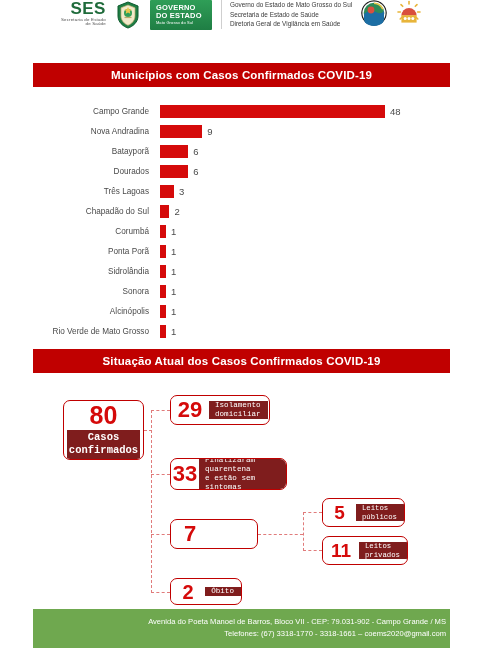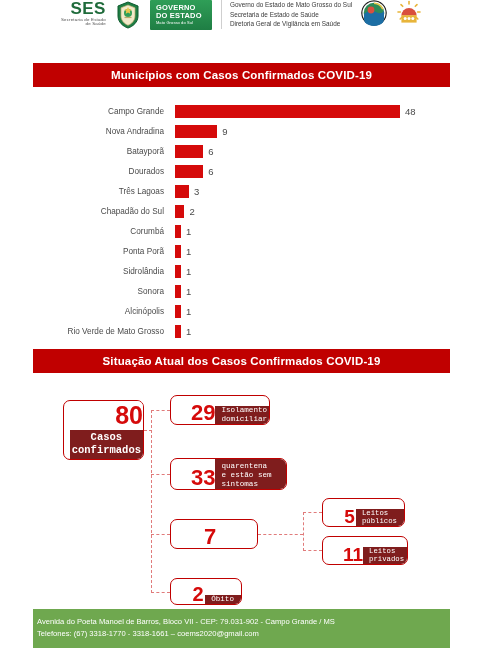--- a/index.html
+++ b/index.html
@@ -90,7 +90,7 @@
 
   
   .chart {
-    margin: 9px 0 0 15px;
+    margin: 9px 0 0 0;
     padding: 0 0 0 0;
   }
   .bar-row {

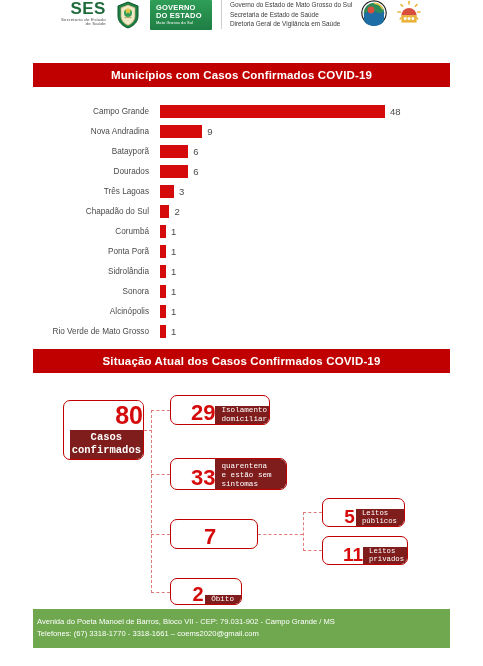--- a/index.html
+++ b/index.html
@@ -134,11 +134,10 @@
   .node {
     position: absolute;
     display: flex;
-    align-items: flex-end;
+    align-items: center;
     border-radius: 7px;
     overflow: hidden;
     box-sizing: border-box;
-    padding-left: 20px;
   }
   .node .num {
     background: #ffffff;

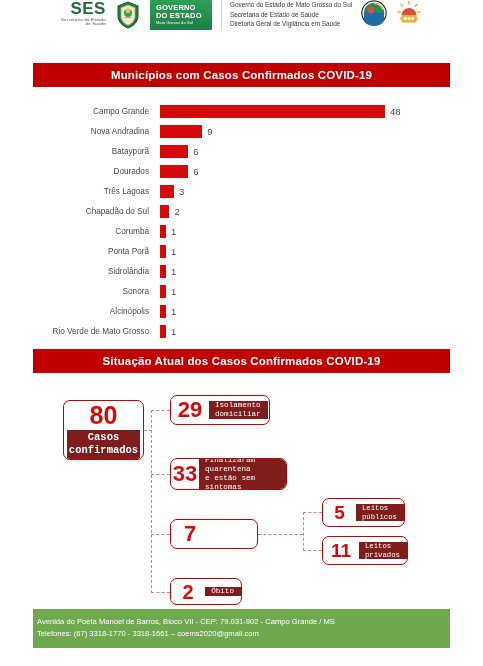--- a/index.html
+++ b/index.html
@@ -229,7 +229,7 @@
     bottom: 18px;
     background: #6fa84f;
     color: #ffffff;
-    text-align: left;
+    text-align: right;
     font-size: 7.6px;
     line-height: 1.65;
     padding: 7px 4px;

